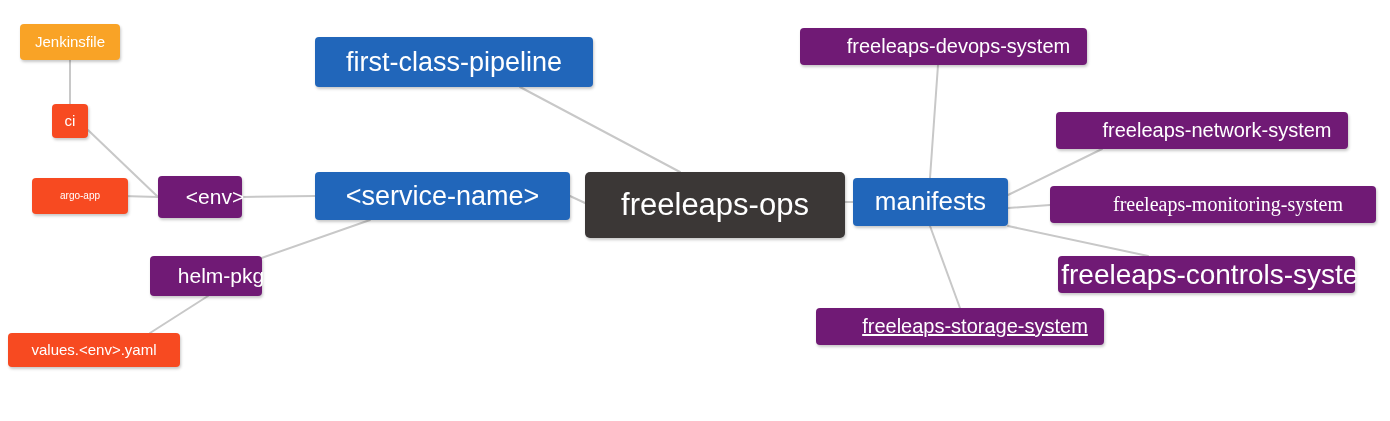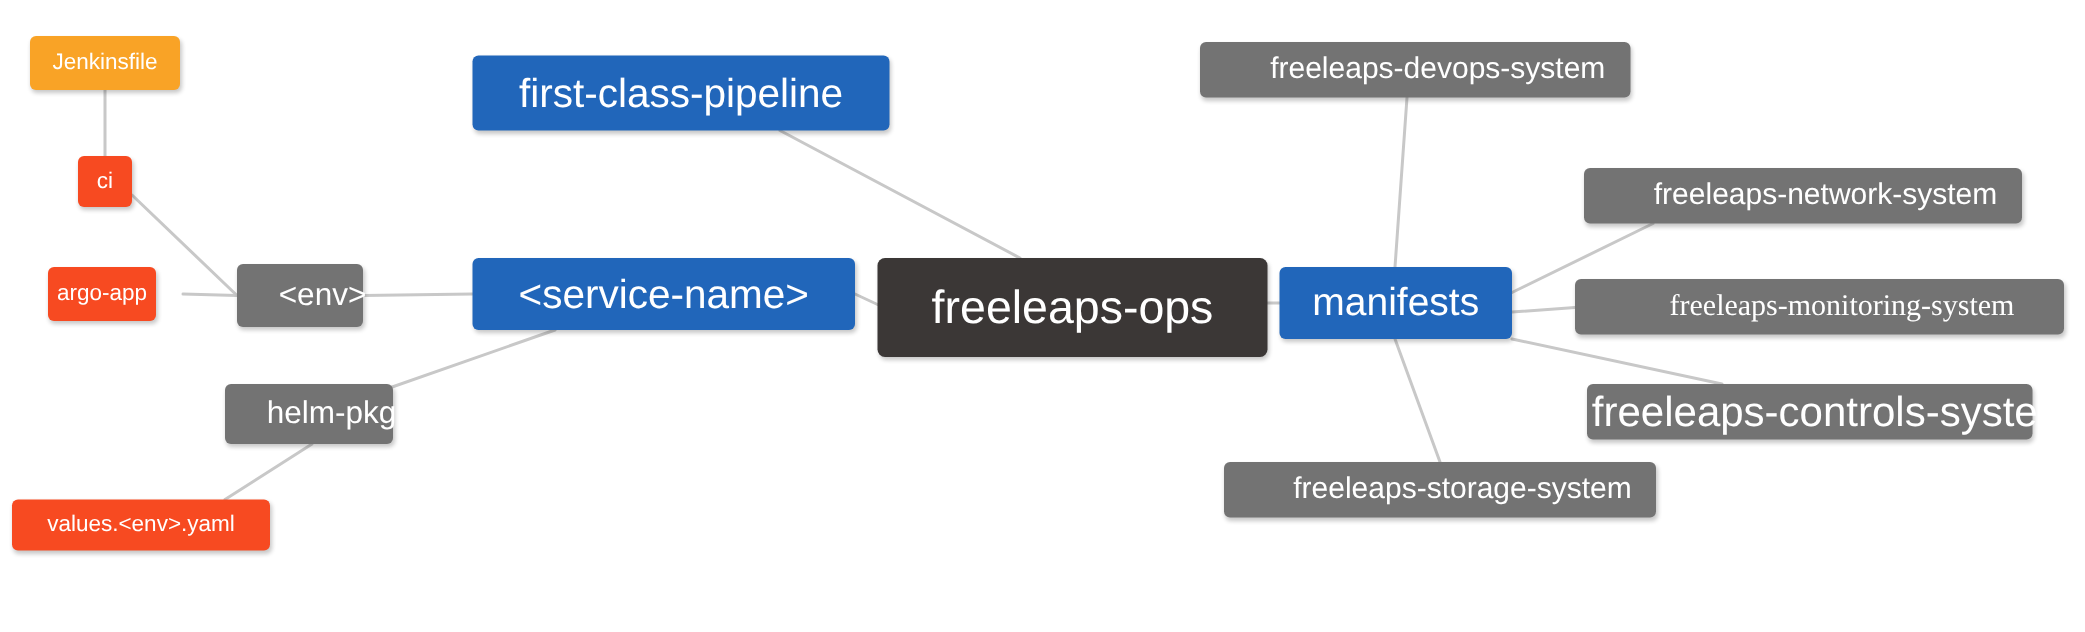--- a/index.html
+++ b/index.html
@@ -46,7 +46,7 @@
     border-radius: 5px;
   }
   .node-blue   { background: #2166ba; }
-  .node-green  { background: #737373; padding-left: 40px; }
+  .node-green  { background: #701a75; padding-left: 40px; }
   .node-orange { background: #f9a326; }
   .node-red    { background: #f74a21; }
 </style>

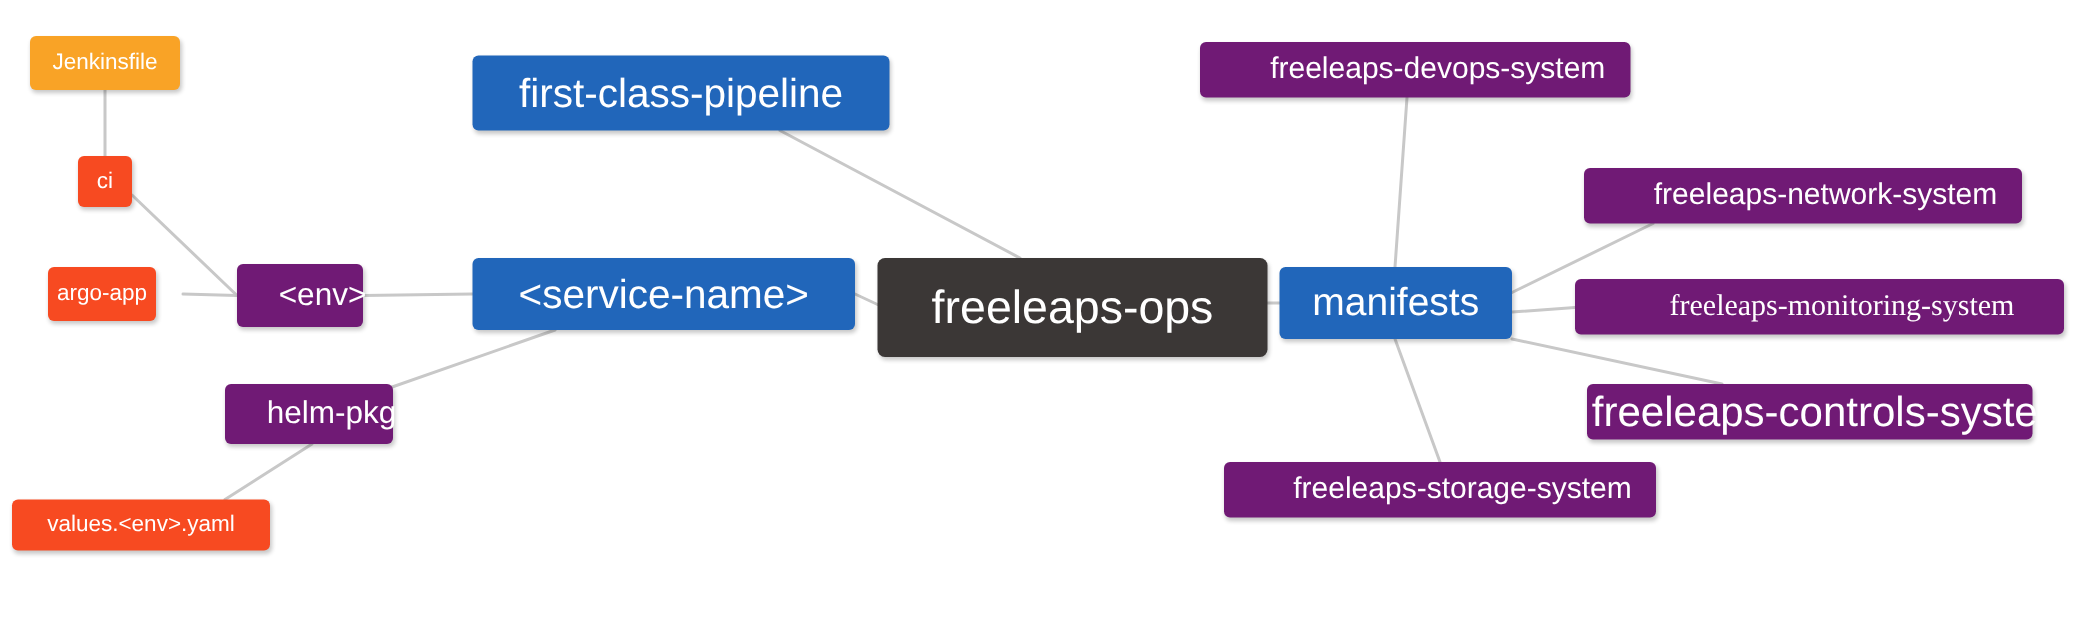--- a/index.html
+++ b/index.html
@@ -79,7 +79,7 @@
       <div class="node node-red" style="left: 52px; top: 104px; width: 36px; height: 34px; font-size: 15px;">
         <span>ci</span>
       </div>
-      <div class="node node-red" style="left: 32px; top: 178px; width: 72px; height: 36px; font-size: 15px;">
+      <div class="node node-red" style="left: 32px; top: 178px; width: 96px; height: 36px; font-size: 10px;">
         <span>argo-app</span>
       </div>
       <div class="node node-green" style="left: 158px; top: 176px; width: 84px; height: 42px; font-size: 21px;">

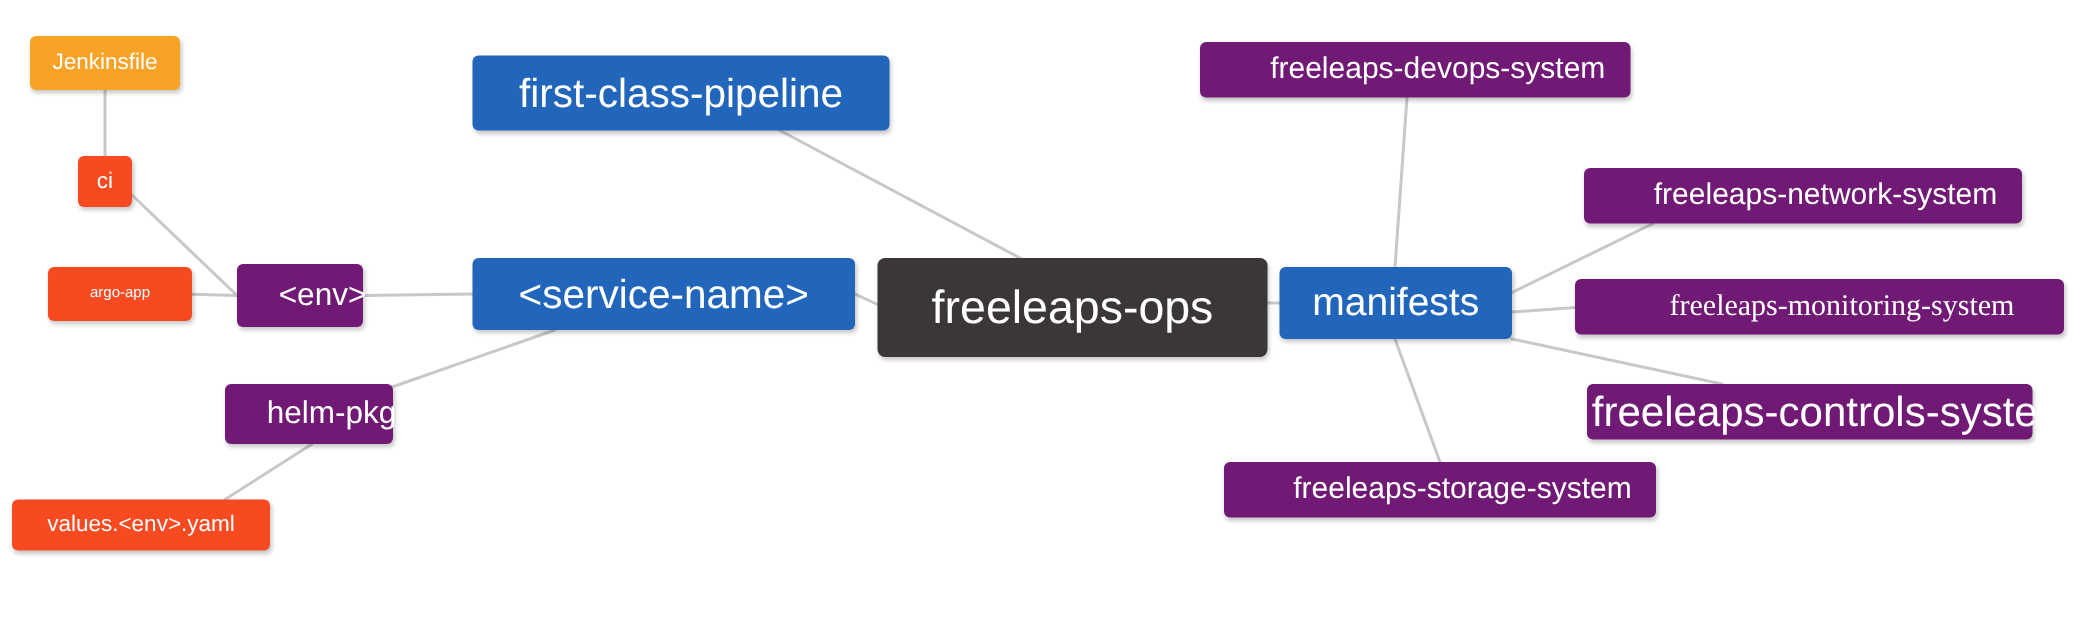--- a/index.html
+++ b/index.html
@@ -115,7 +115,7 @@
       <div class="node node-green" style="left: 1058px; top: 256px; width: 297px; height: 37px; font-size: 28px;">
         <span>freeleaps-controls-system</span>
       </div>
-      <div class="node node-green" style="left: 816px; top: 308px; width: 288px; height: 37px; font-size: 20px;">
+      <div class="node node-green" style="left: 816px; top: 308px; width: 288px; height: 37px; font-size: 20px; text-decoration: underline;">
         <span>freeleaps-storage-system</span>
       </div>
     </div>

